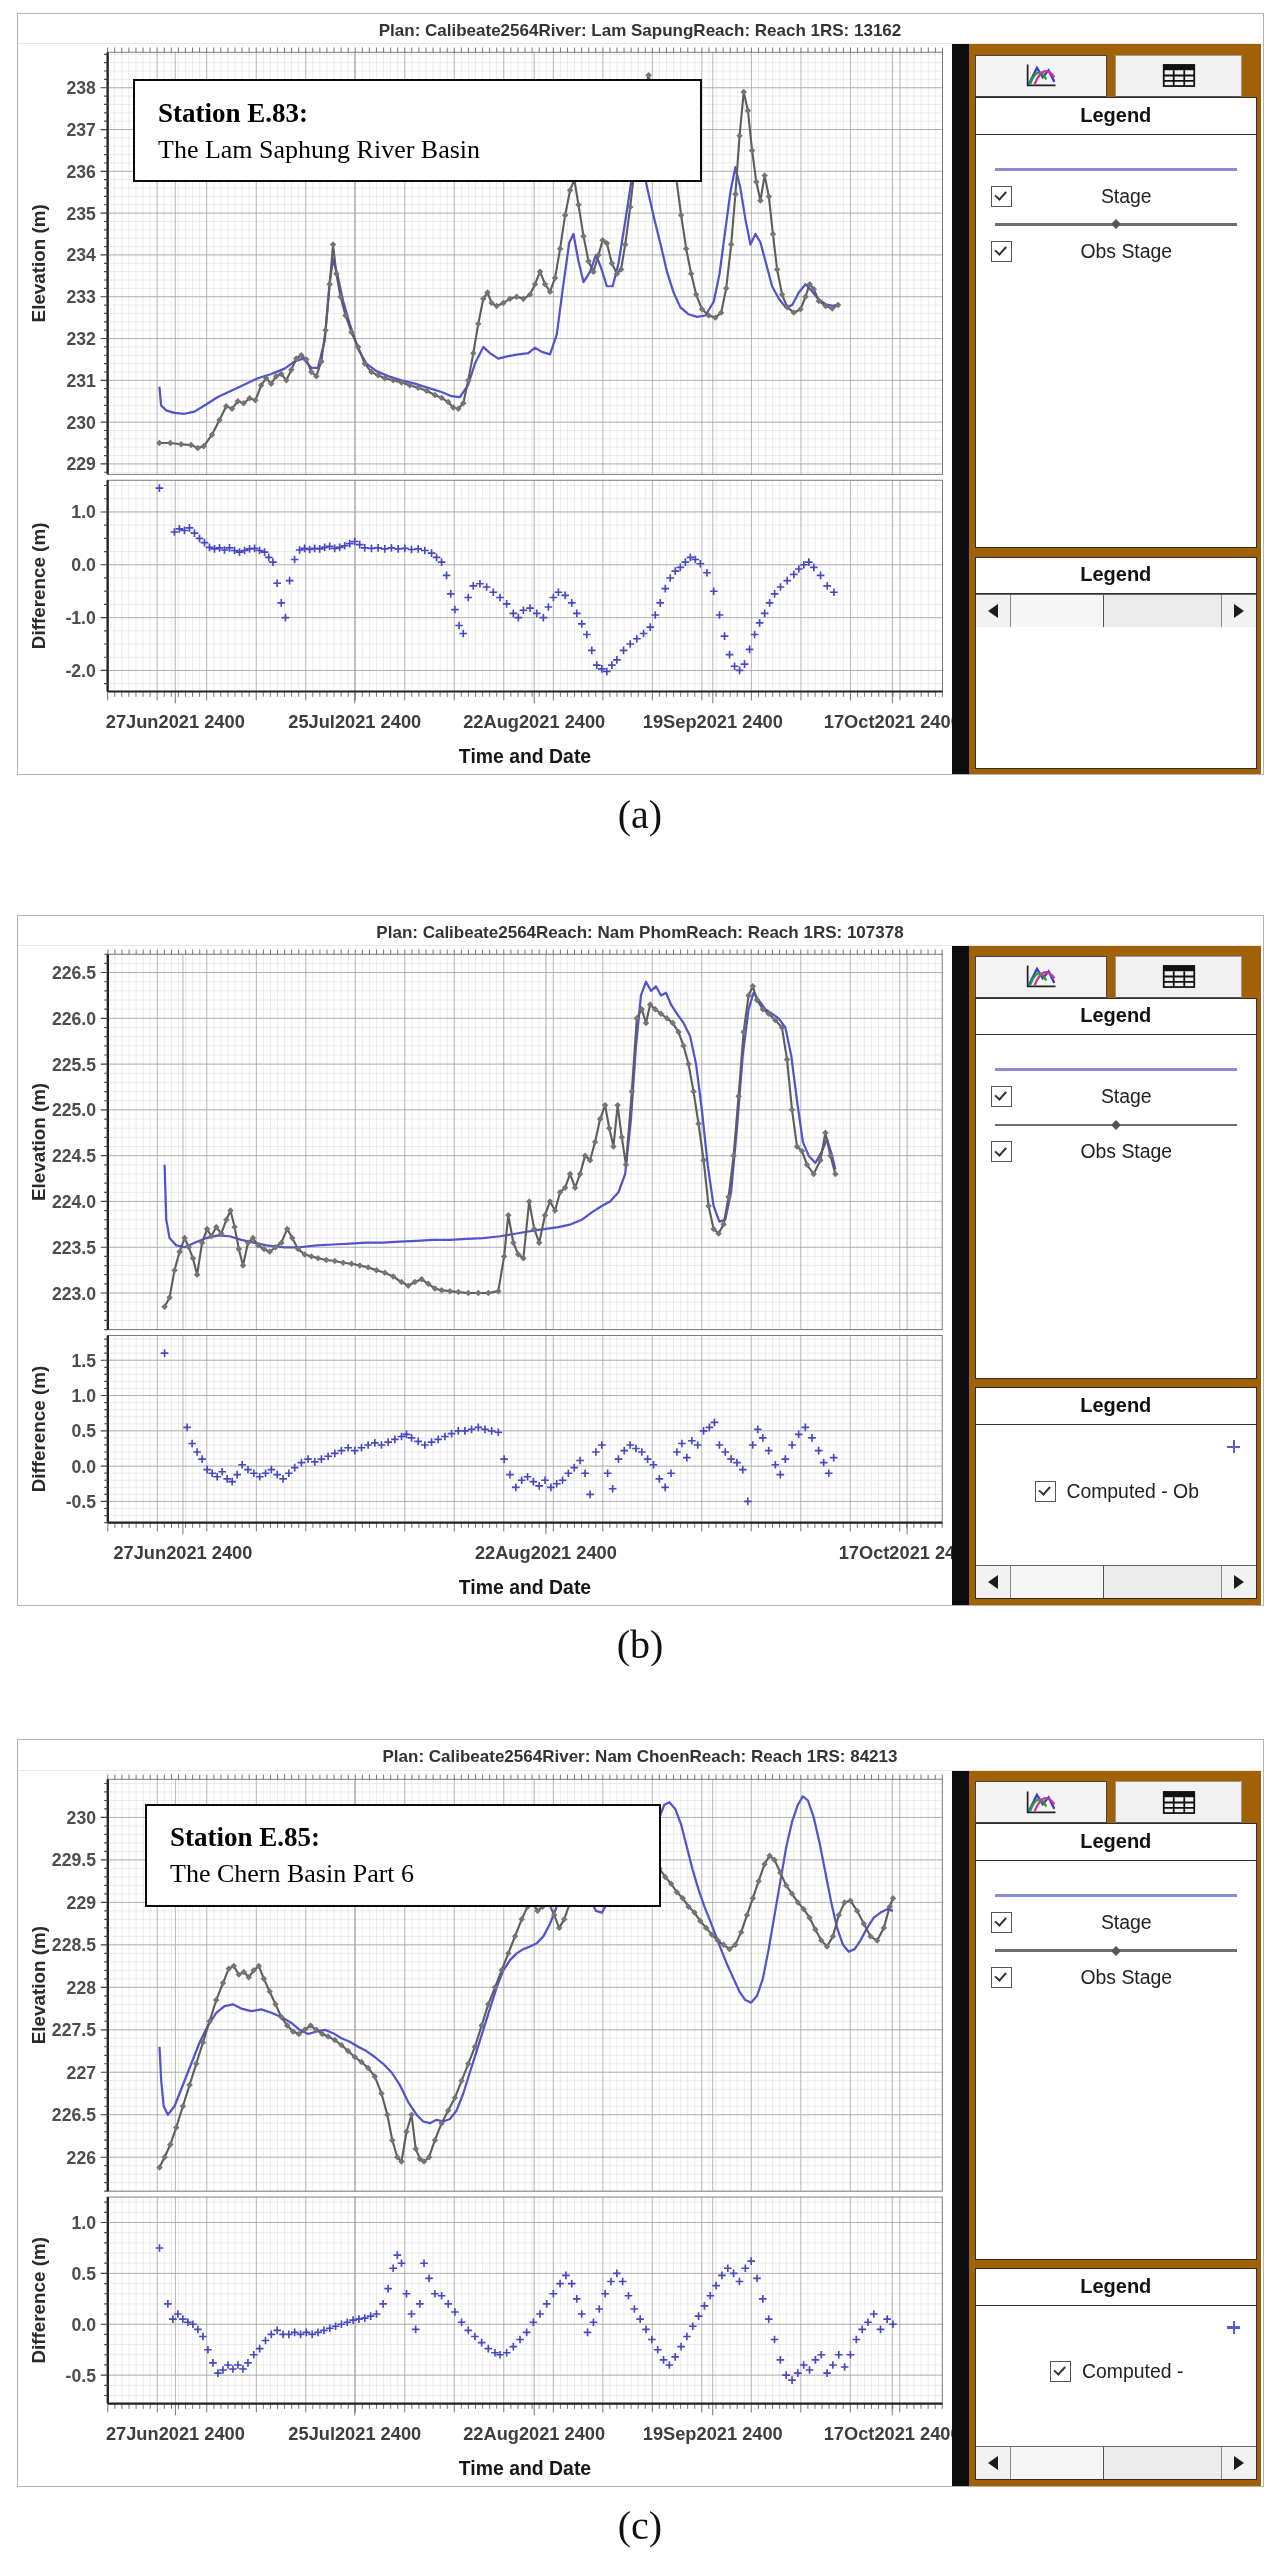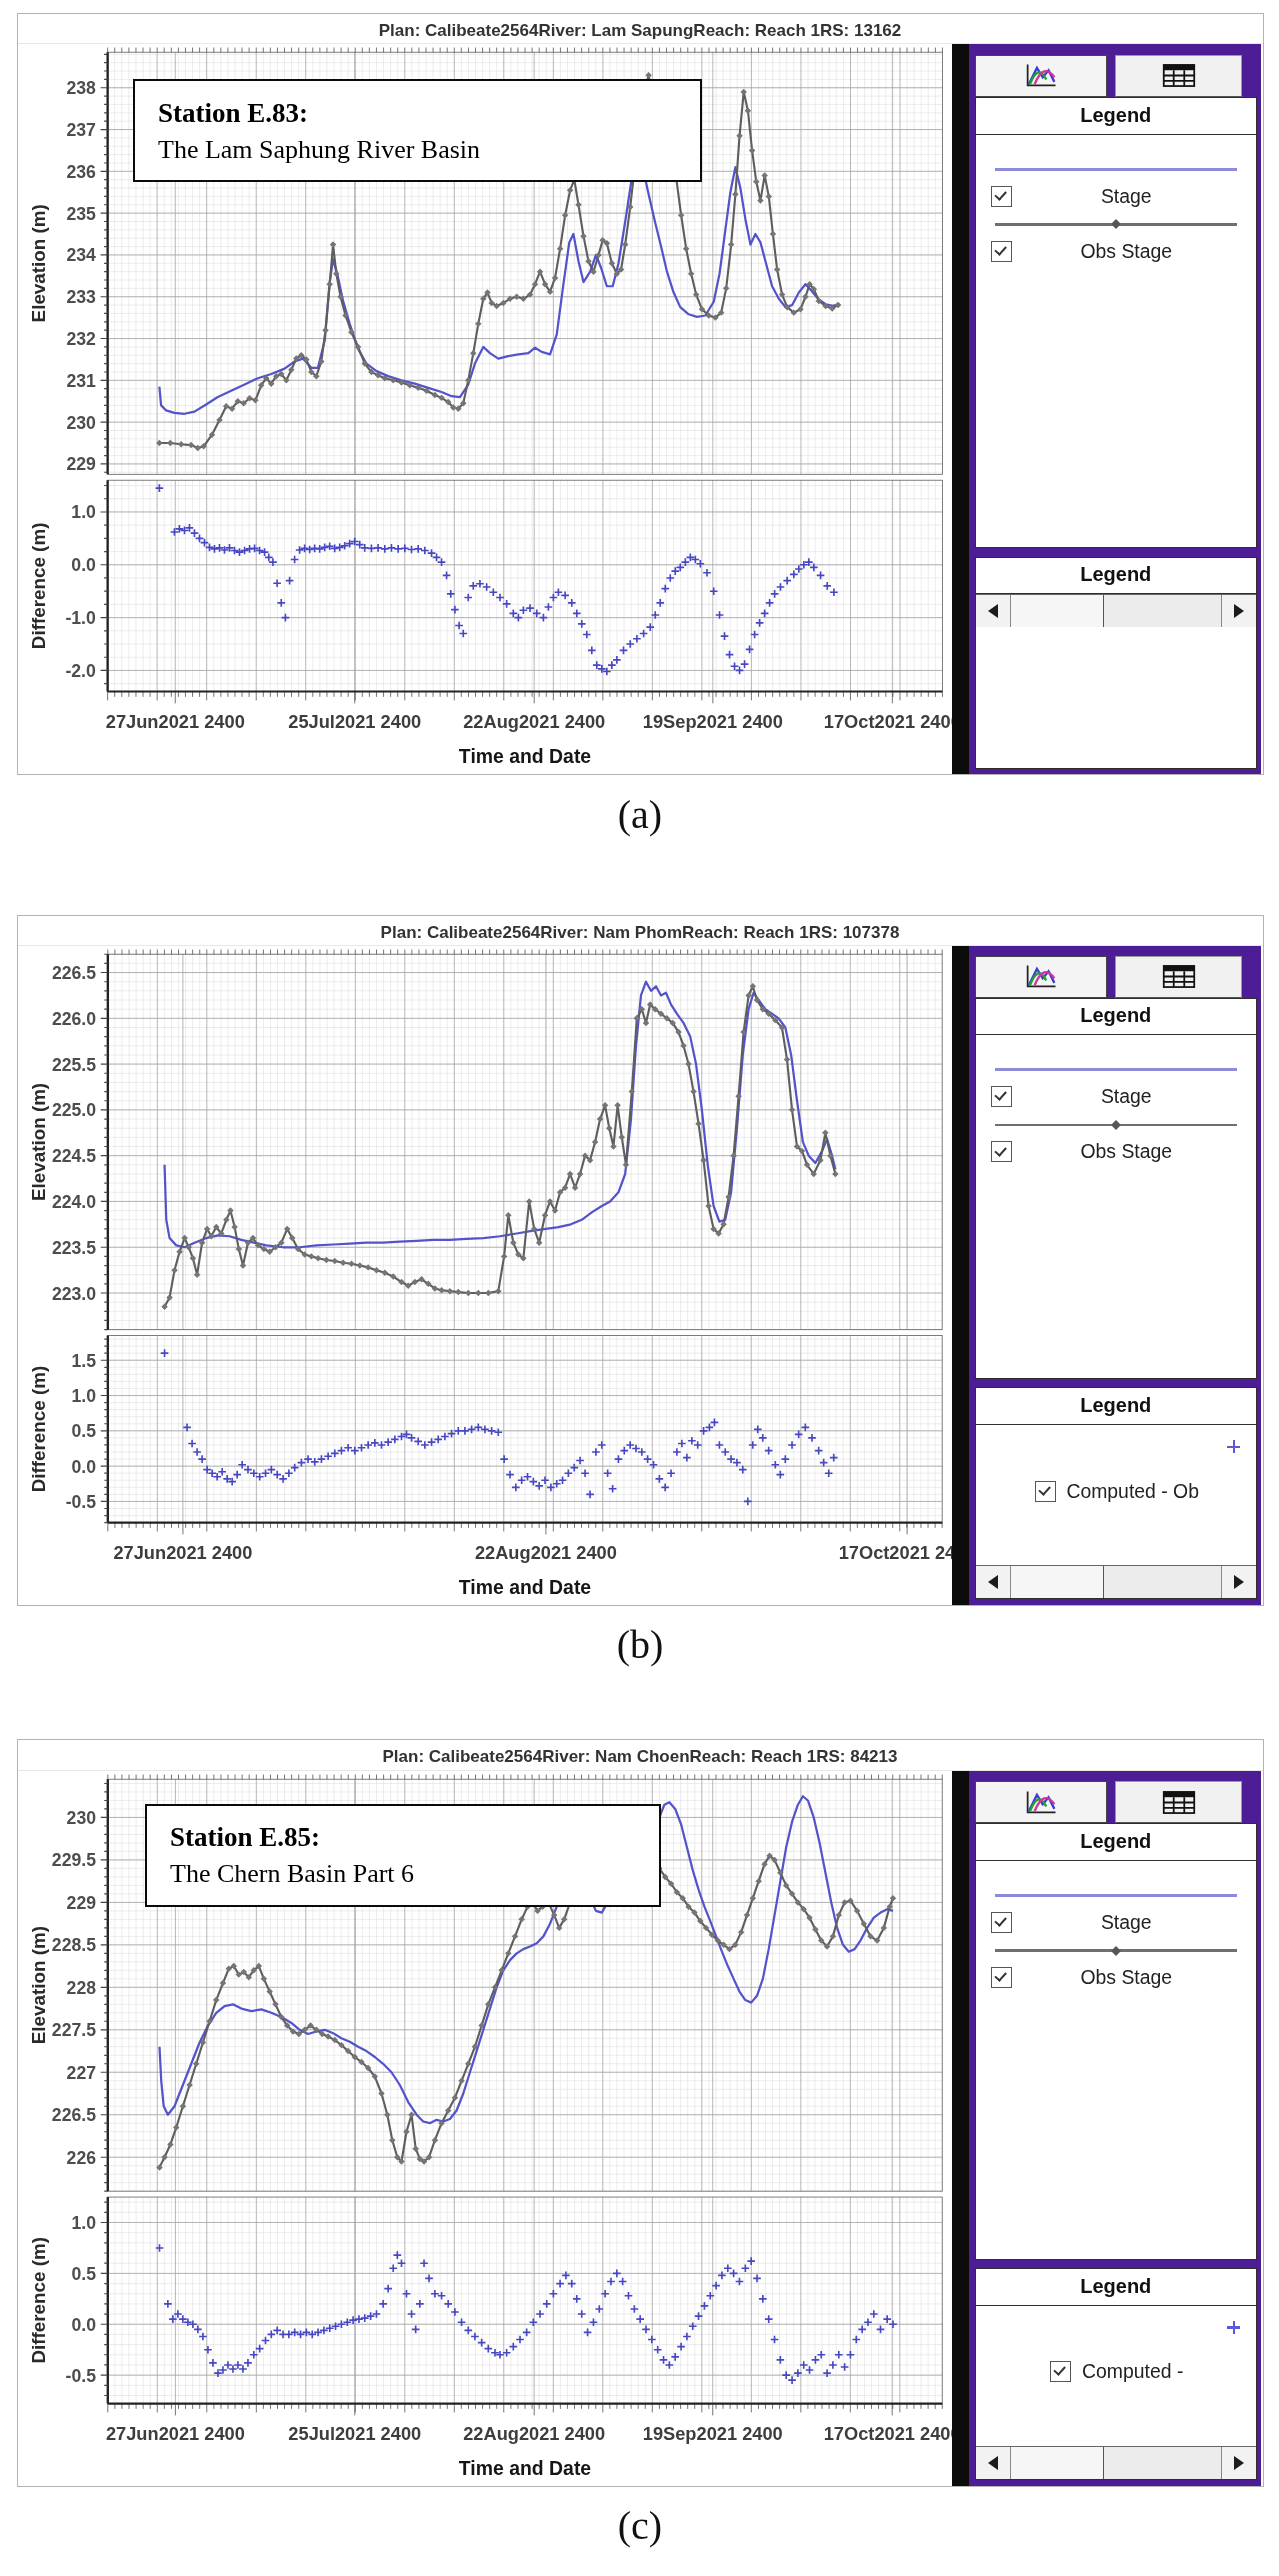--- a/index.html
+++ b/index.html
@@ -15,7 +15,7 @@
   .station-line1{font-size:27px;font-weight:bold;color:#000;margin-top:10.6px;}
   .station-line2{font-size:26px;font-weight:normal;color:#000;margin-top:6px;white-space:nowrap;}
   .vbar{width:17.7px;background:#0c0c0c;}
-  .legend-col{width:292px;display:flex;flex-direction:column;background:#4c1d95;padding:3.5px 4.7px 5.9px 5.9px;box-sizing:border-box;}
+  .legend-col{width:292px;display:flex;flex-direction:column;background:#a16207;padding:3.5px 4.7px 5.9px 5.9px;box-sizing:border-box;}
   .tabs-row{display:flex;align-items:flex-end;gap:8.2px;height:49px;margin-bottom:0;}
   .tab{height:42px;display:flex;align-items:center;justify-content:center;box-sizing:border-box;}
   .tab.chart-tab{width:132px;border:1.8px solid #444;background:#f4f4f4;}

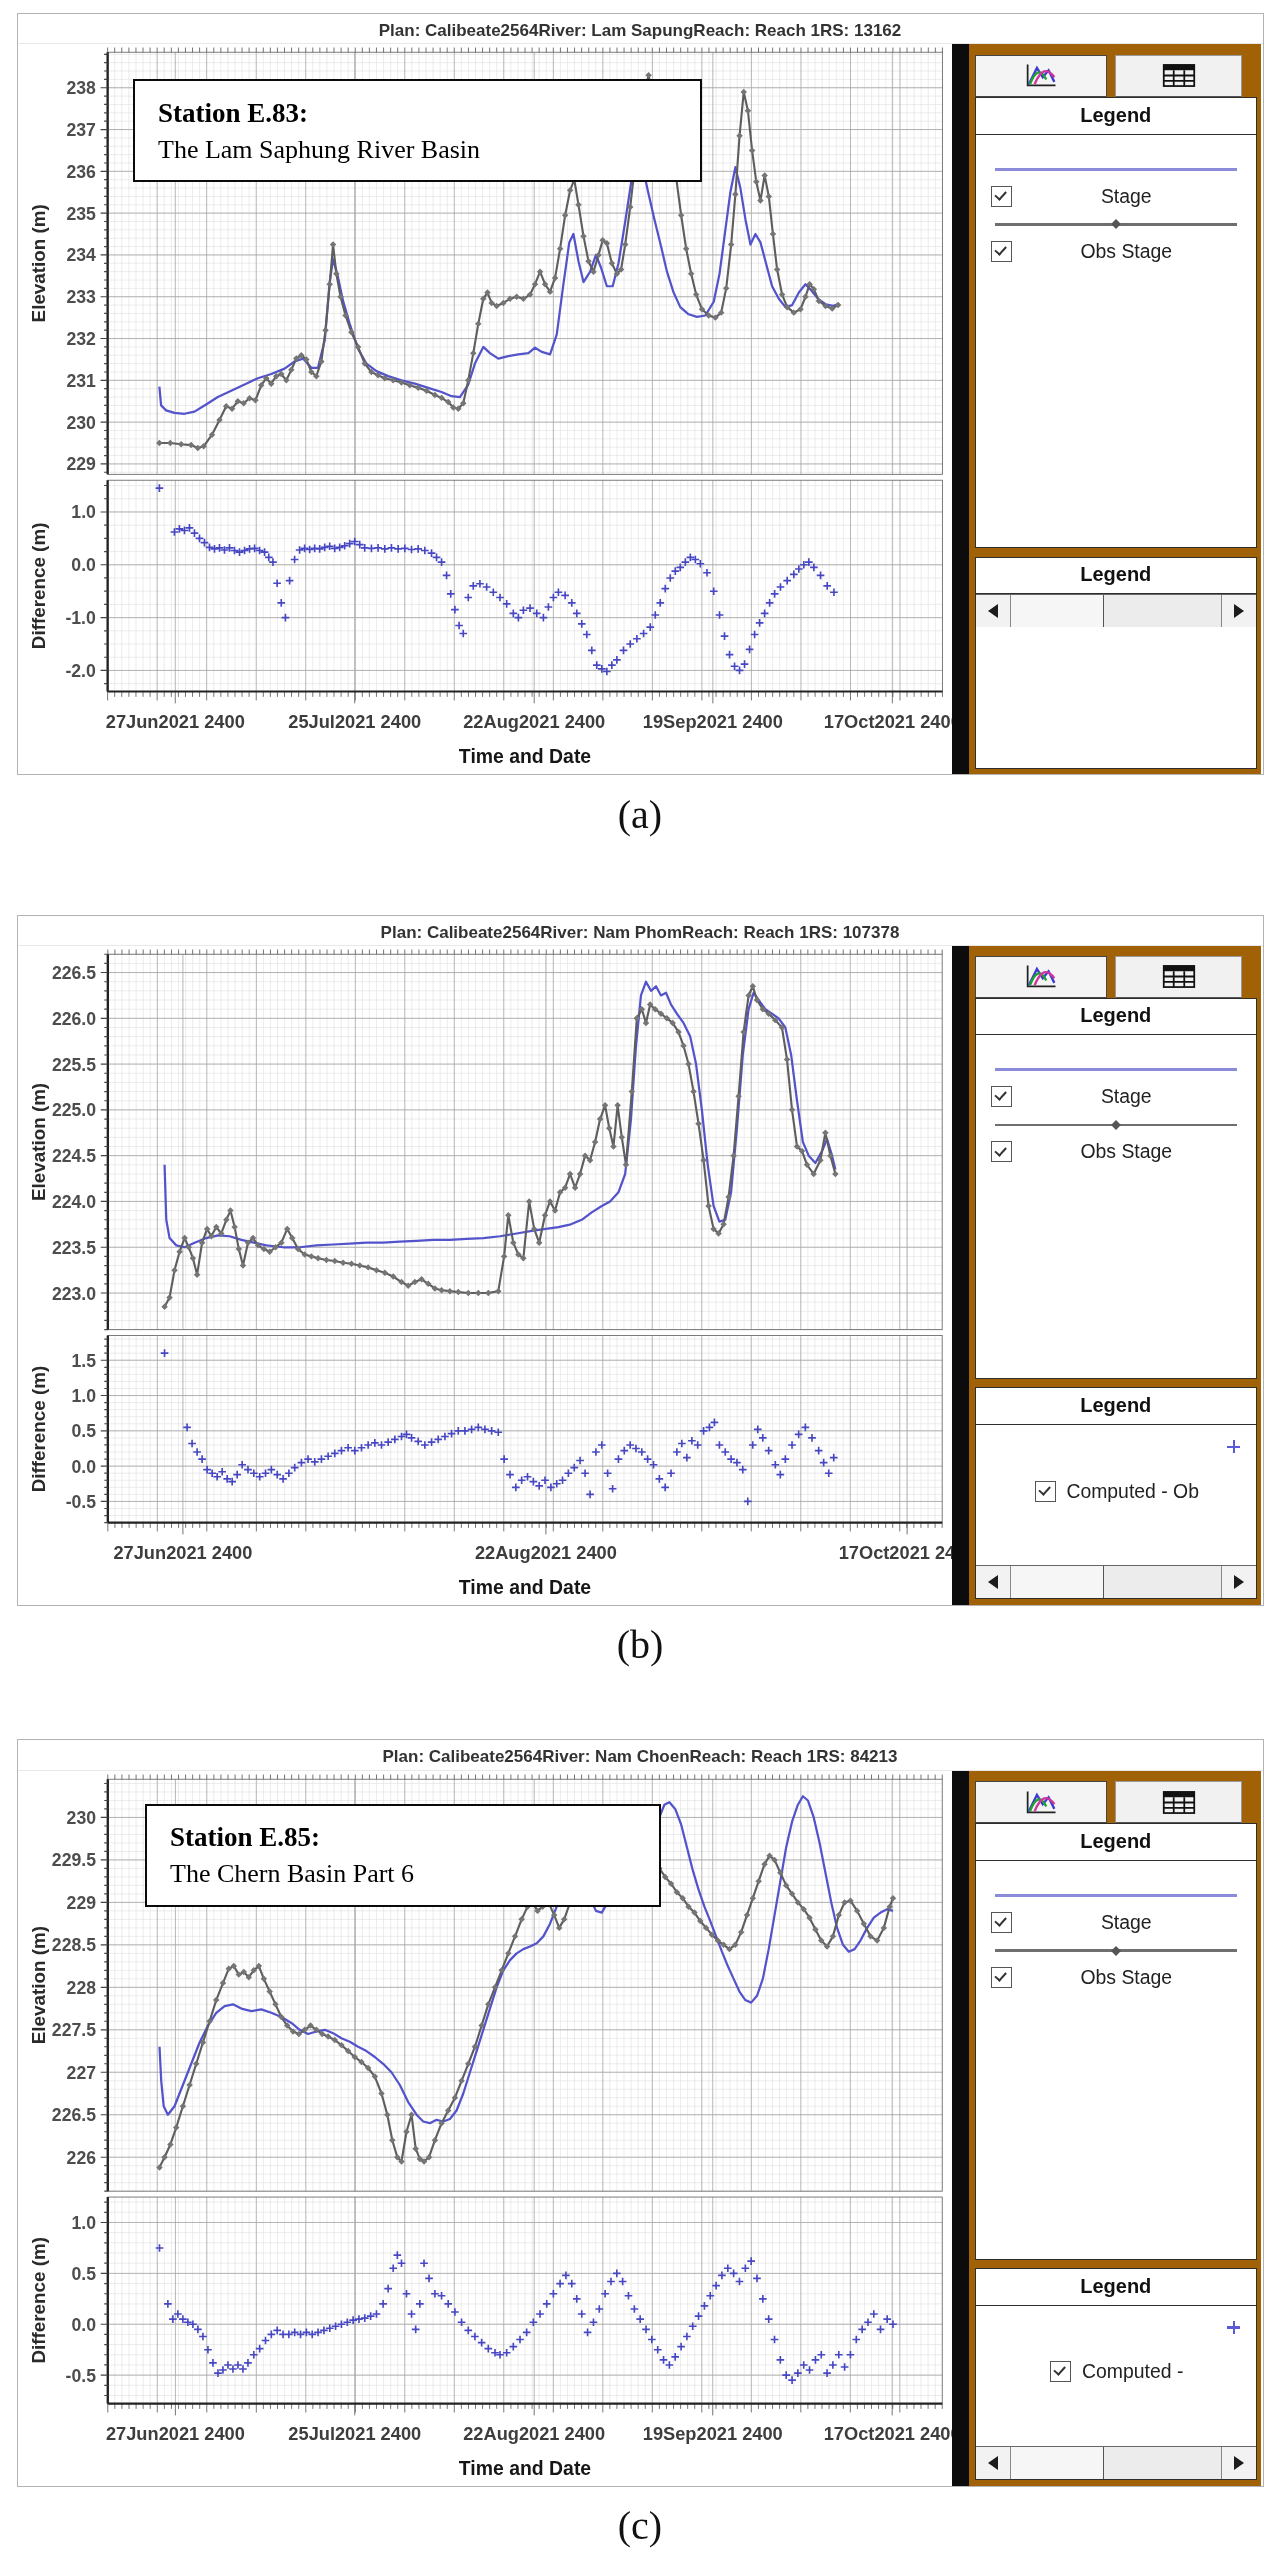--- a/index.html
+++ b/index.html
@@ -178,7 +178,7 @@
     <div class="fig">
       <div class="fig-header">
         <span>Plan: Calibeate2564</span>
-        <span>River: Nam Phom</span>
+        <span>Reach: Nam Phom</span>
         <span>Reach: Reach 1</span>
         <span>RS: 107378</span>
       </div>

